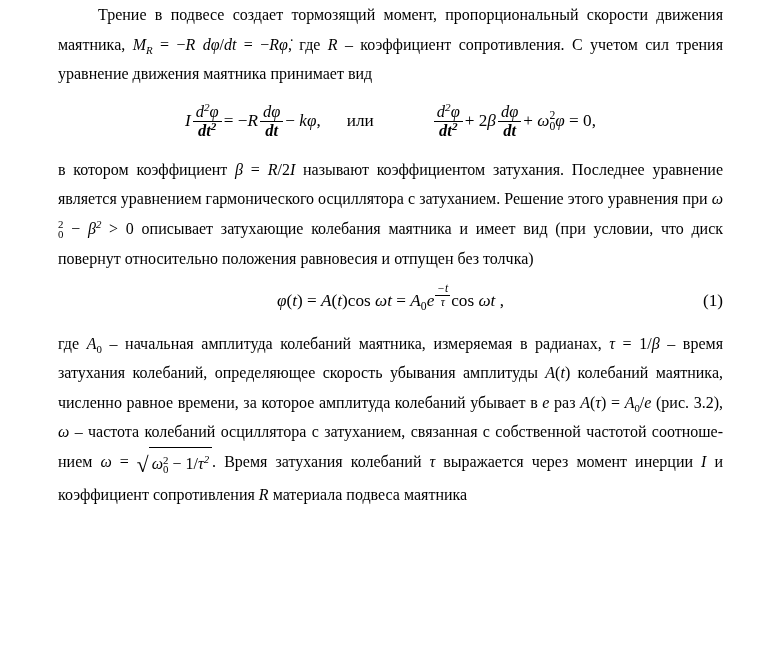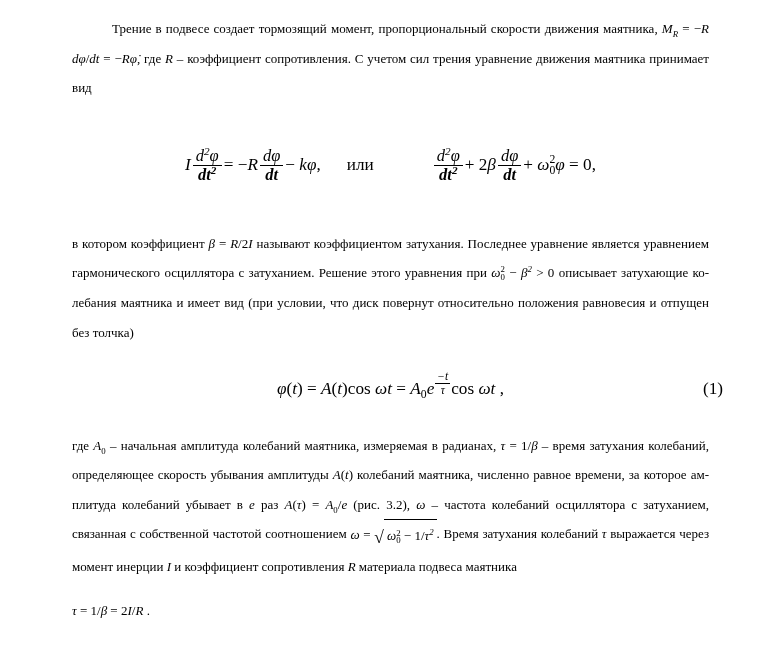--- a/index.html
+++ b/index.html
@@ -29,8 +29,8 @@
     width: 665px;
   }
   p.para {
-    margin: 14px;
-    font-size: 13px;
+    margin: 0;
+    font-size: 16px;
     line-height: 29.6px;
     text-align: justify;
     text-indent: 0;

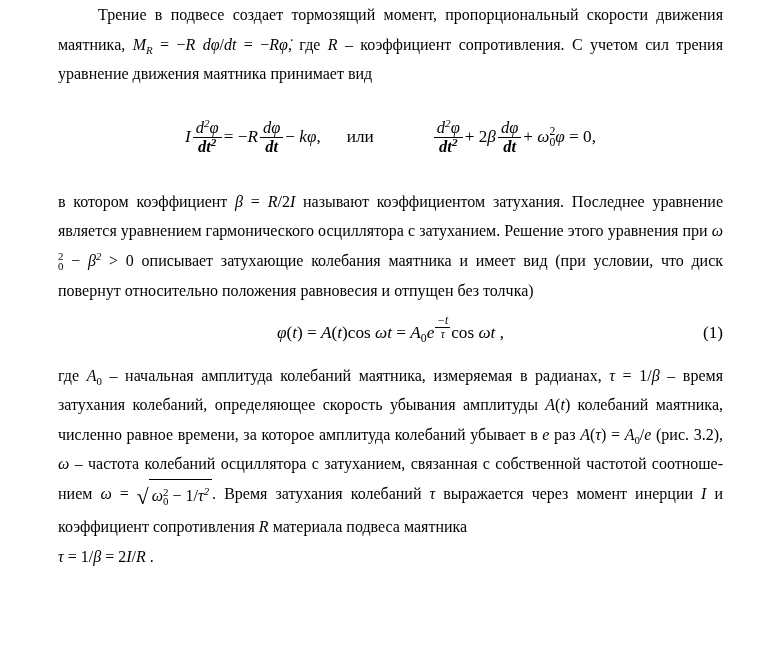--- a/index.html
+++ b/index.html
@@ -56,7 +56,7 @@
     display: inline-block;
     vertical-align: middle;
     text-align: center;
-    margin: 17px 2px;
+    margin: 1px 2px;
     line-height: 1.12;
     font-size: 16.5px;
   }

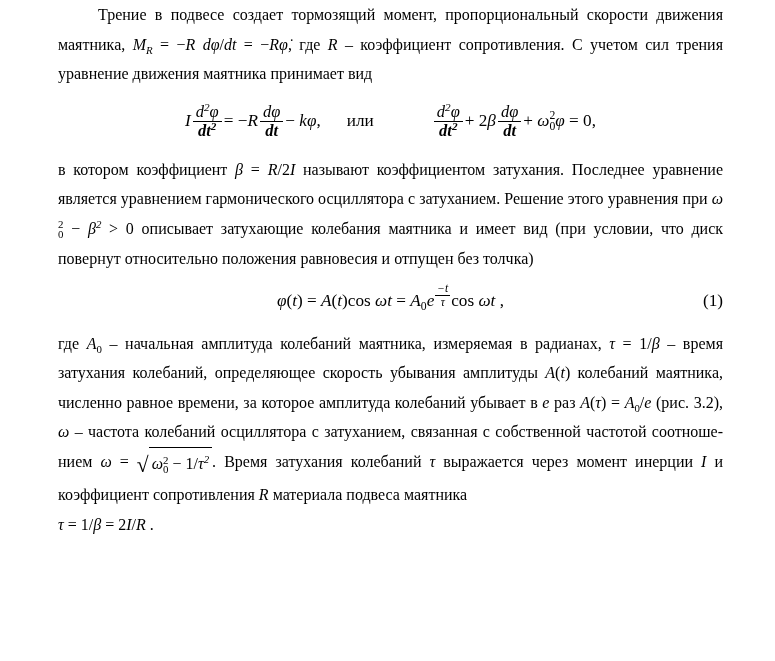--- a/index.html
+++ b/index.html
@@ -153,7 +153,6 @@
 
     <p class="para"><span>где </span><span><span class="it">A</span><span class="sub up">0</span></span><span> – начальная амплитуда колебаний маятника, измеряемая в радианах,</span> <span><span class="it">τ</span> <span class="up">=</span> 1<span class="up">/</span><span class="it">β</span></span><span> – время затухания колебаний, определяющее скорость убывания ам­плитуды </span><span><span class="it">A</span><span class="up">(</span><span class="it">t</span><span class="up">)</span></span><span> колебаний маятника, численно равное времени, за которое ам­плитуда колебаний убывает в </span><span class="it">e</span><span> раз </span><span><span class="it">A</span><span class="up">(</span><span class="it">τ</span><span class="up">)</span> <span class="up">=</span> <span class="it">A</span><span class="sub up">0</span><span class="up">/</span><span class="it">e</span></span><span> (рис. 3.2), </span><span class="it">ω</span><span> – частота колеба­ний осциллятора с затуханием, связанная с собственной частотой соотноше­нием </span><span><span class="it">ω</span> <span class="up">=</span> <span class="sqrt"><span class="radsign">√</span><span class="radicand"><span class="it">ω</span><span style="display:inline-block;vertical-align:middle;line-height:0.9;font-size:0.68em;text-align:left;"><span style="display:block;">2</span><span style="display:block;">0</span></span> <span class="up">−</span> 1<span class="up">/</span><span class="it">τ</span><span class="sup it">2</span></span></span></span><span>. Время затухания колебаний </span><span class="it">τ</span><span> выражается через момент инерции </span><span class="it">I</span><span> и коэффициент сопротивления </span><span class="it">R</span><span> материала подвеса маятника</span></p>
 
-    <p class="para"><span><span class="it">τ</span> <span class="up">=</span> 1<span class="up">/</span><span class="it">β</span> <span class="up">=</span> 2<span class="it">I</span><span class="up">/</span><span class="it">R</span> <span class="up">.</span></span></p>
 
   </div>
 </div>

